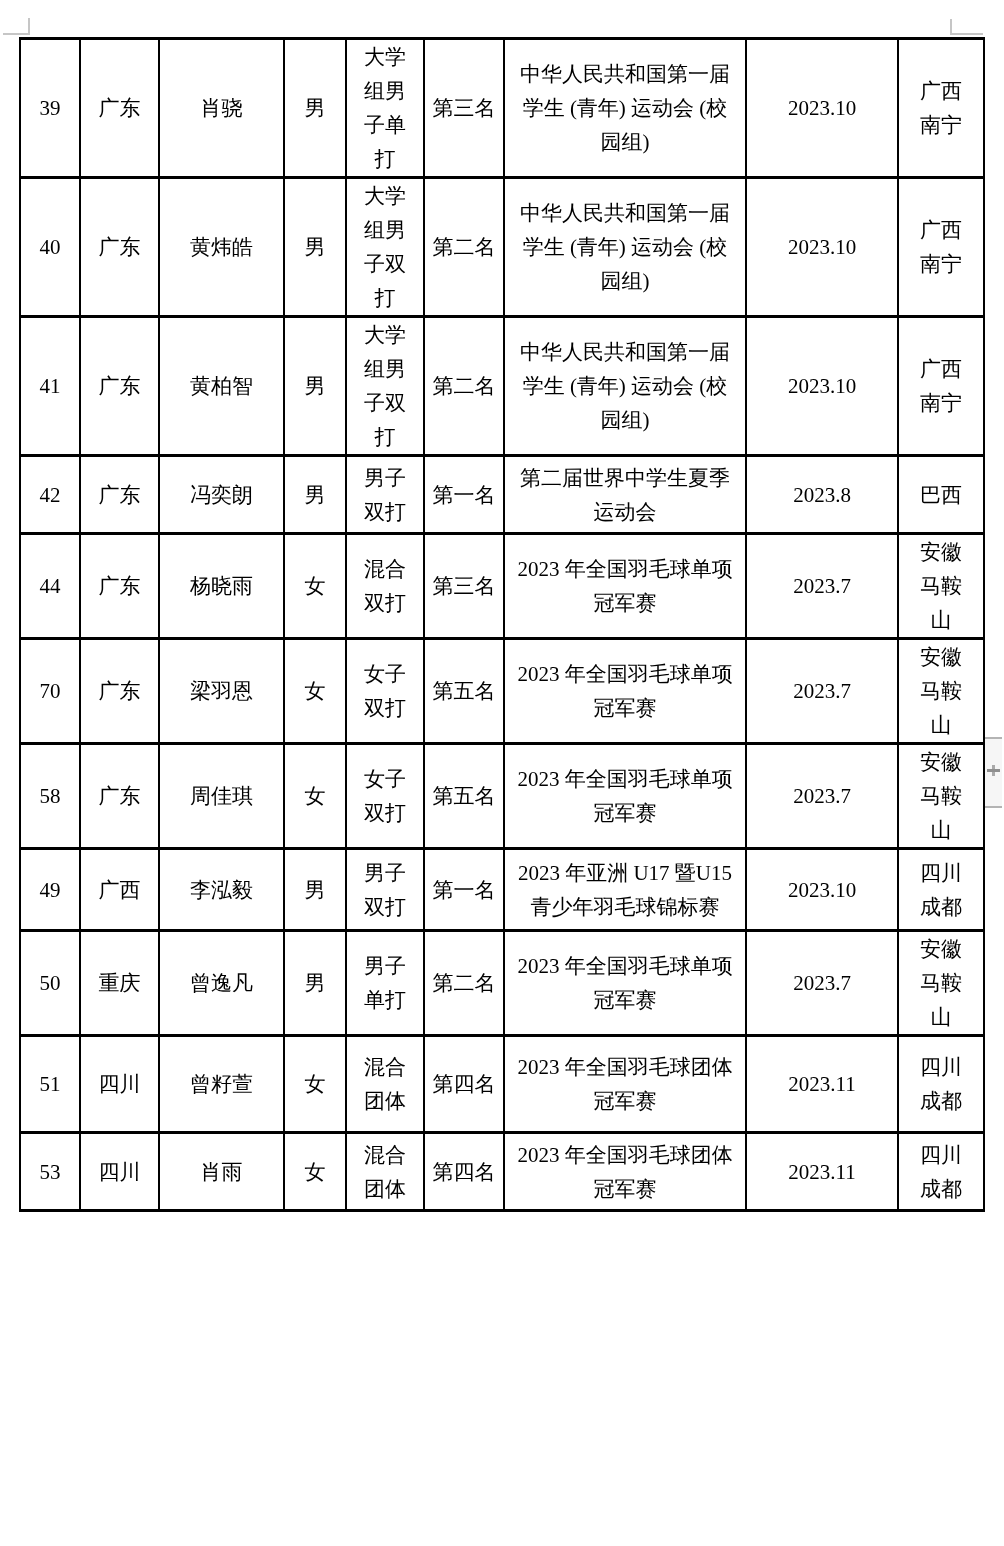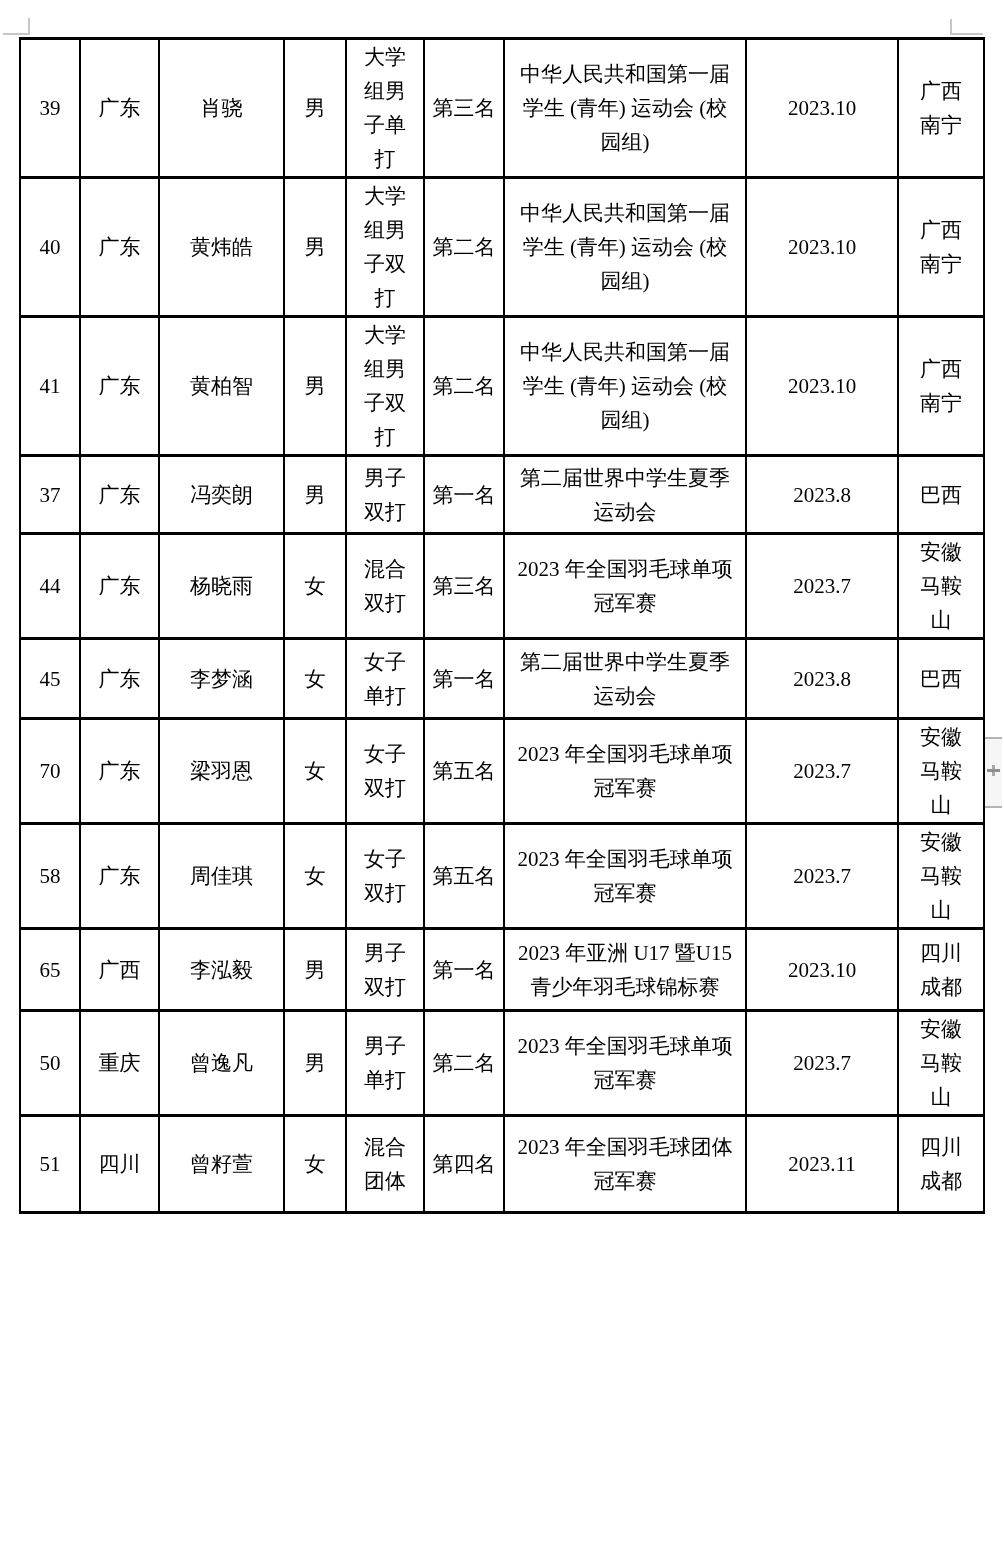--- a/index.html
+++ b/index.html
@@ -155,7 +155,7 @@
 南宁</td>
       </tr>
       <tr style="height:78px">
-        <td>37</td>
+        <td>42</td>
         <td>广东</td>
         <td>冯奕朗</td>
         <td>男</td>

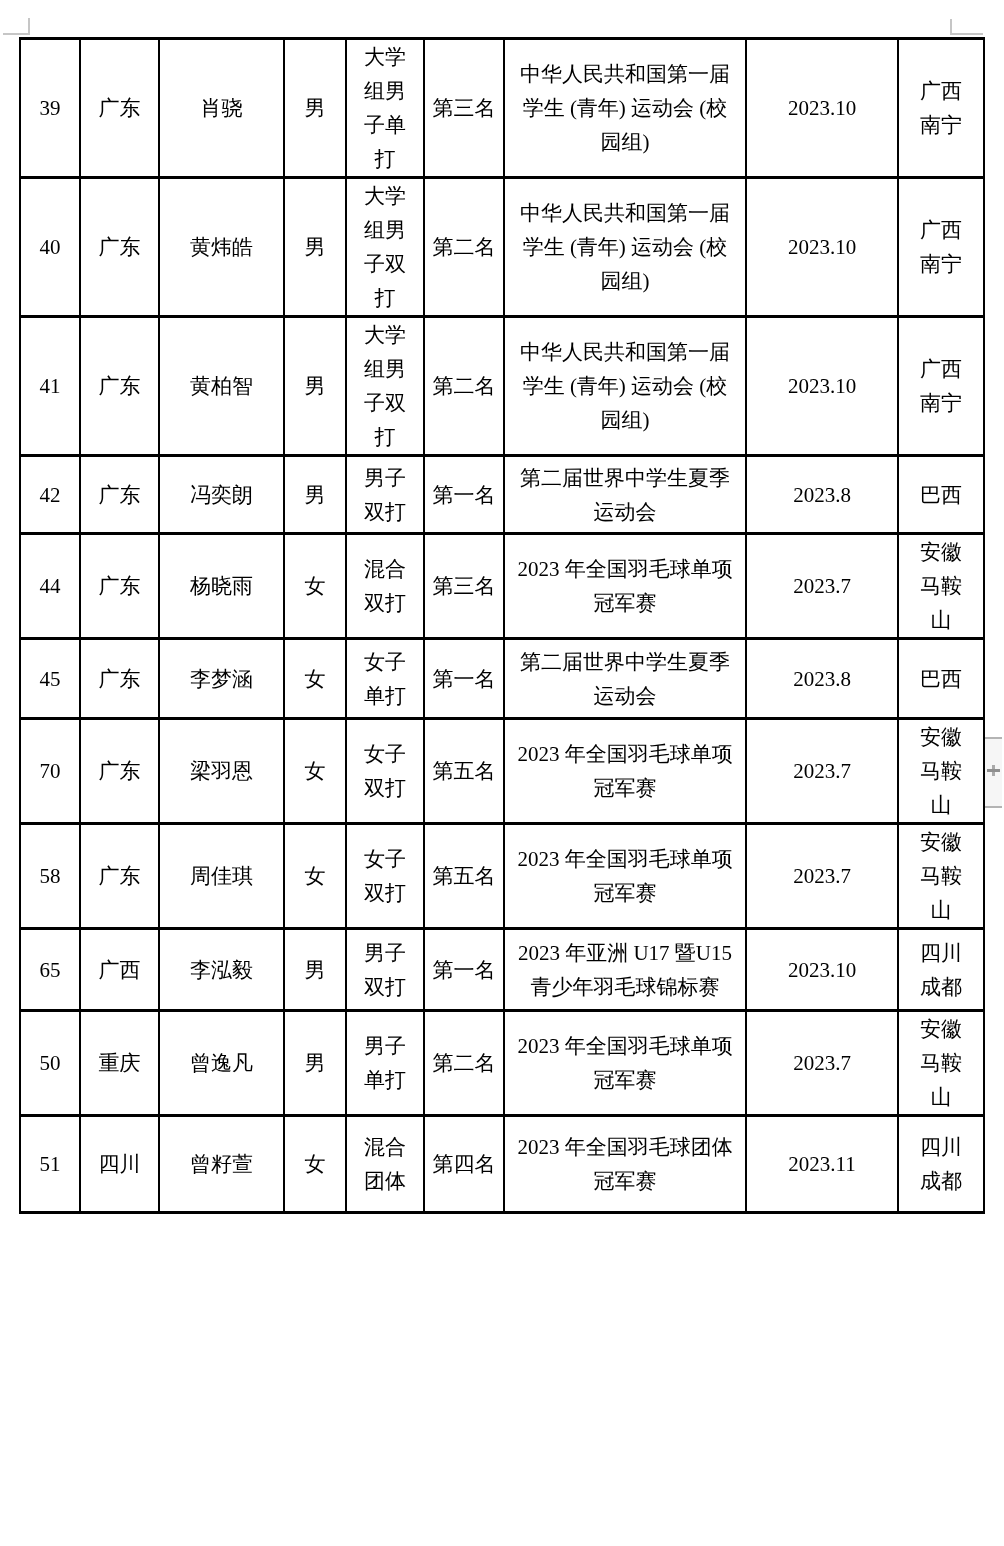--- a/index.html
+++ b/index.html
@@ -182,19 +182,6 @@
 马鞍
 山</td>
       </tr>
-      <tr style="height:80px">
-        <td>45</td>
-        <td>广东</td>
-        <td>李梦涵</td>
-        <td>女</td>
-        <td>女子
-单打</td>
-        <td>第一名</td>
-        <td>第二届世界中学生夏季
-运动会</td>
-        <td>2023.8</td>
-        <td>巴西</td>
-      </tr>
       <tr style="height:105px">
         <td>70</td>
         <td>广东</td>

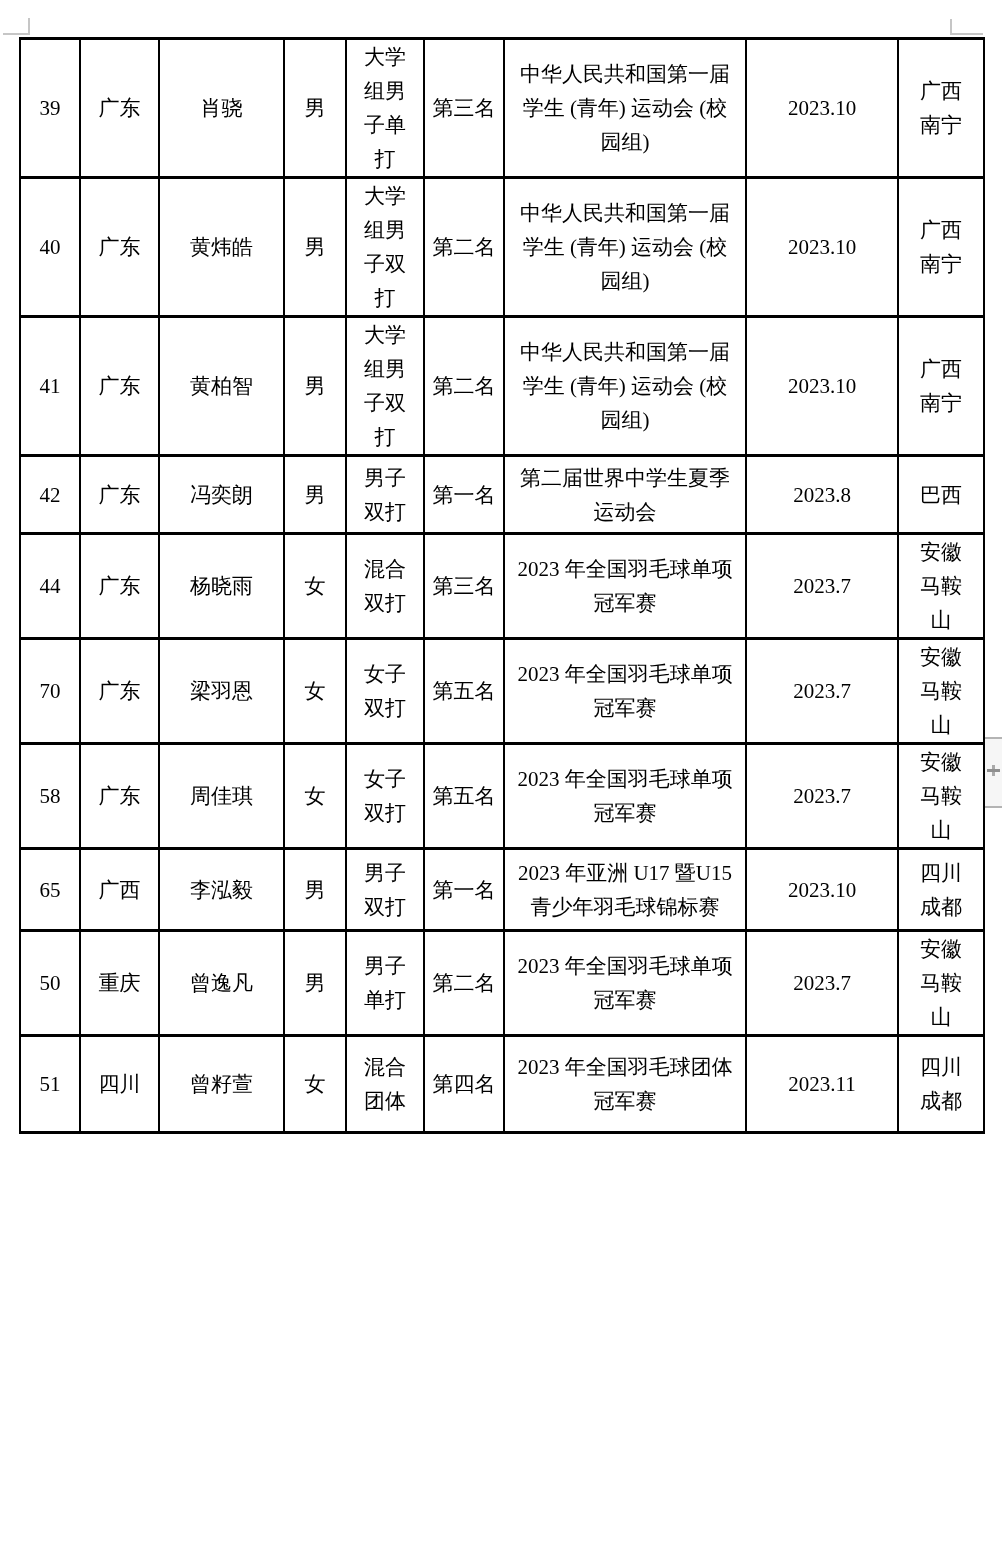--- a/index.html
+++ b/index.html
@@ -213,7 +213,7 @@
 山</td>
       </tr>
       <tr style="height:82px">
-        <td>65</td>
+        <td>49</td>
         <td>广西</td>
         <td>李泓毅</td>
         <td>男</td>

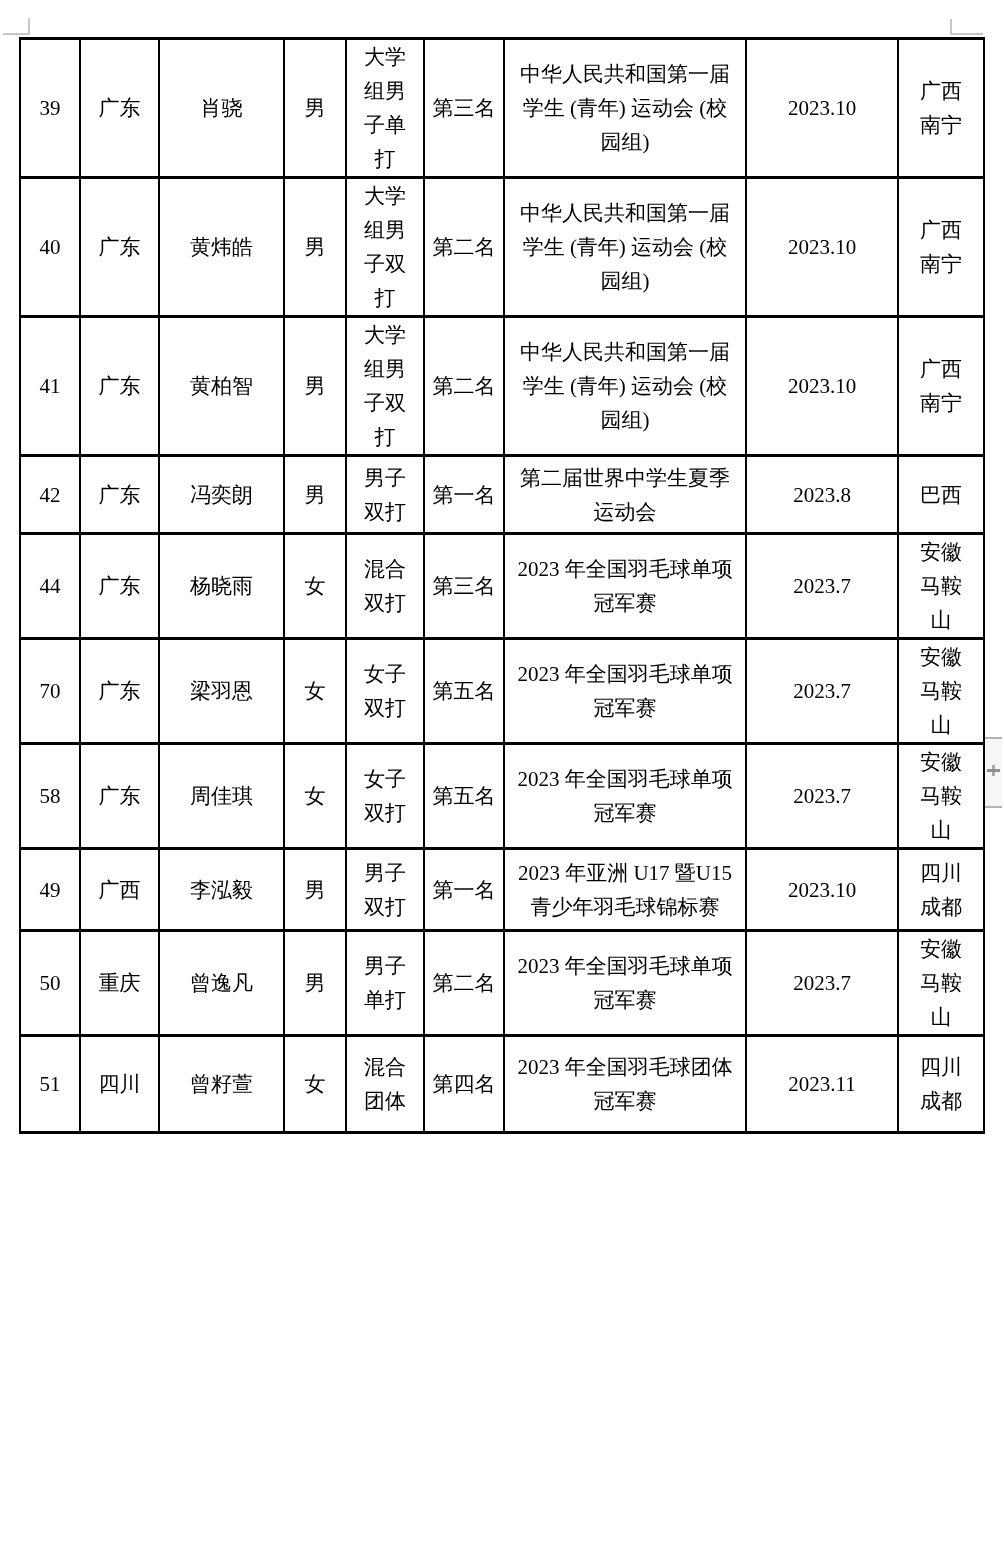--- a/index.html
+++ b/index.html
@@ -255,6 +255,20 @@
         <td>四川
 成都</td>
       </tr>
+      <tr style="height:78px">
+        <td>53</td>
+        <td>四川</td>
+        <td>肖雨</td>
+        <td>女</td>
+        <td>混合
+团体</td>
+        <td>第四名</td>
+        <td>2023 年全国羽毛球团体
+冠军赛</td>
+        <td>2023.11</td>
+        <td>四川
+成都</td>
+      </tr>
     </tbody>
   </table>
 

